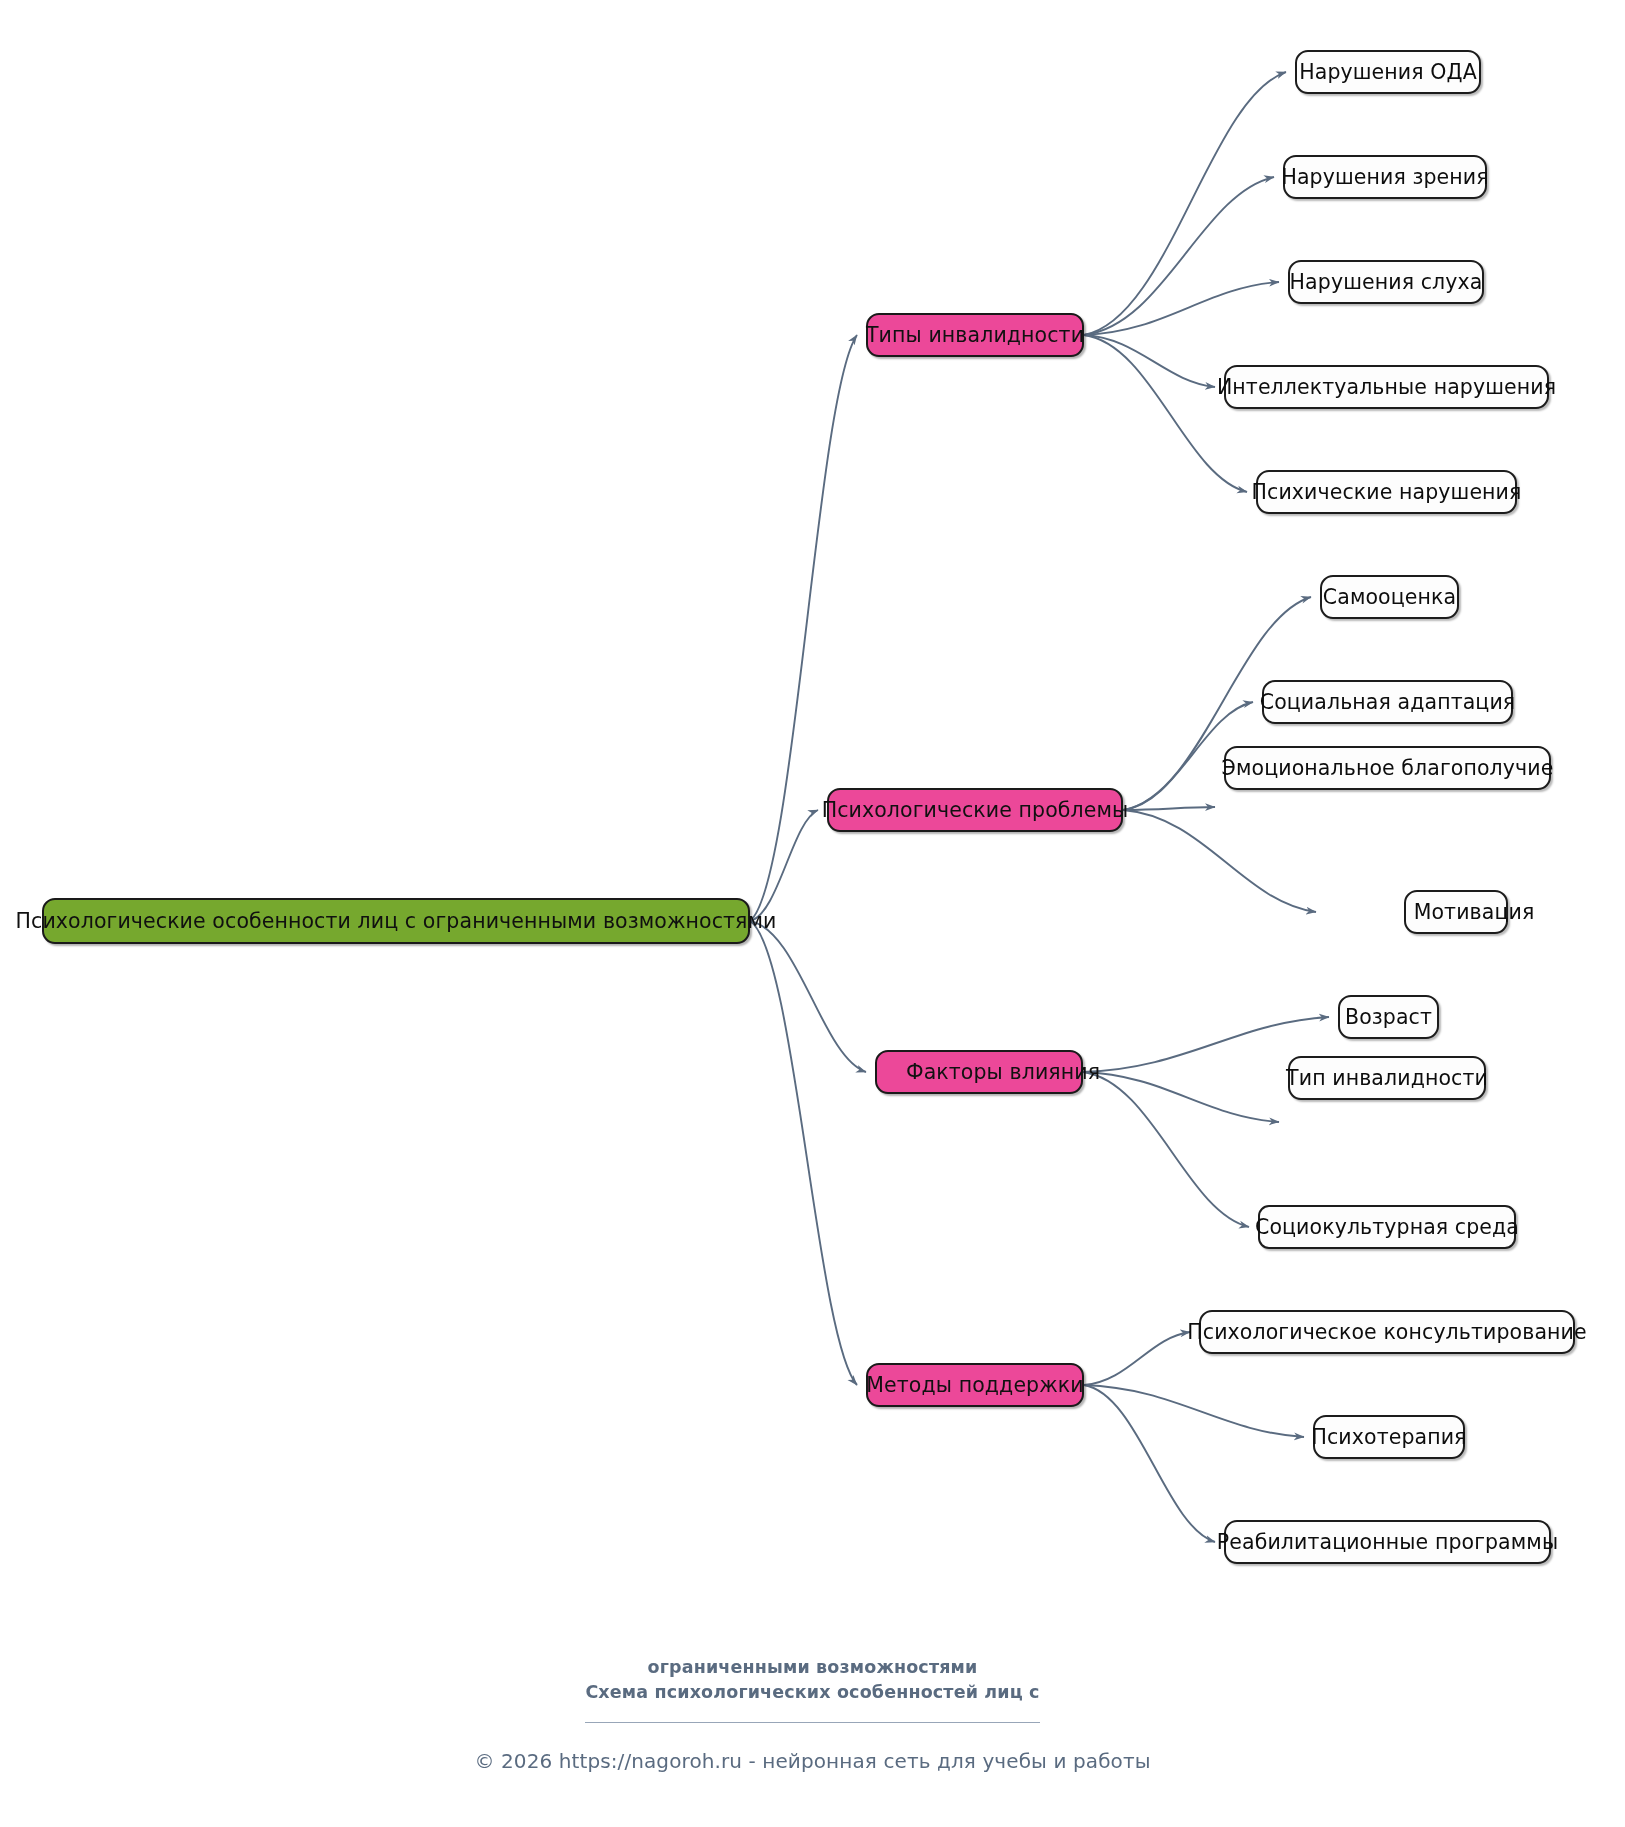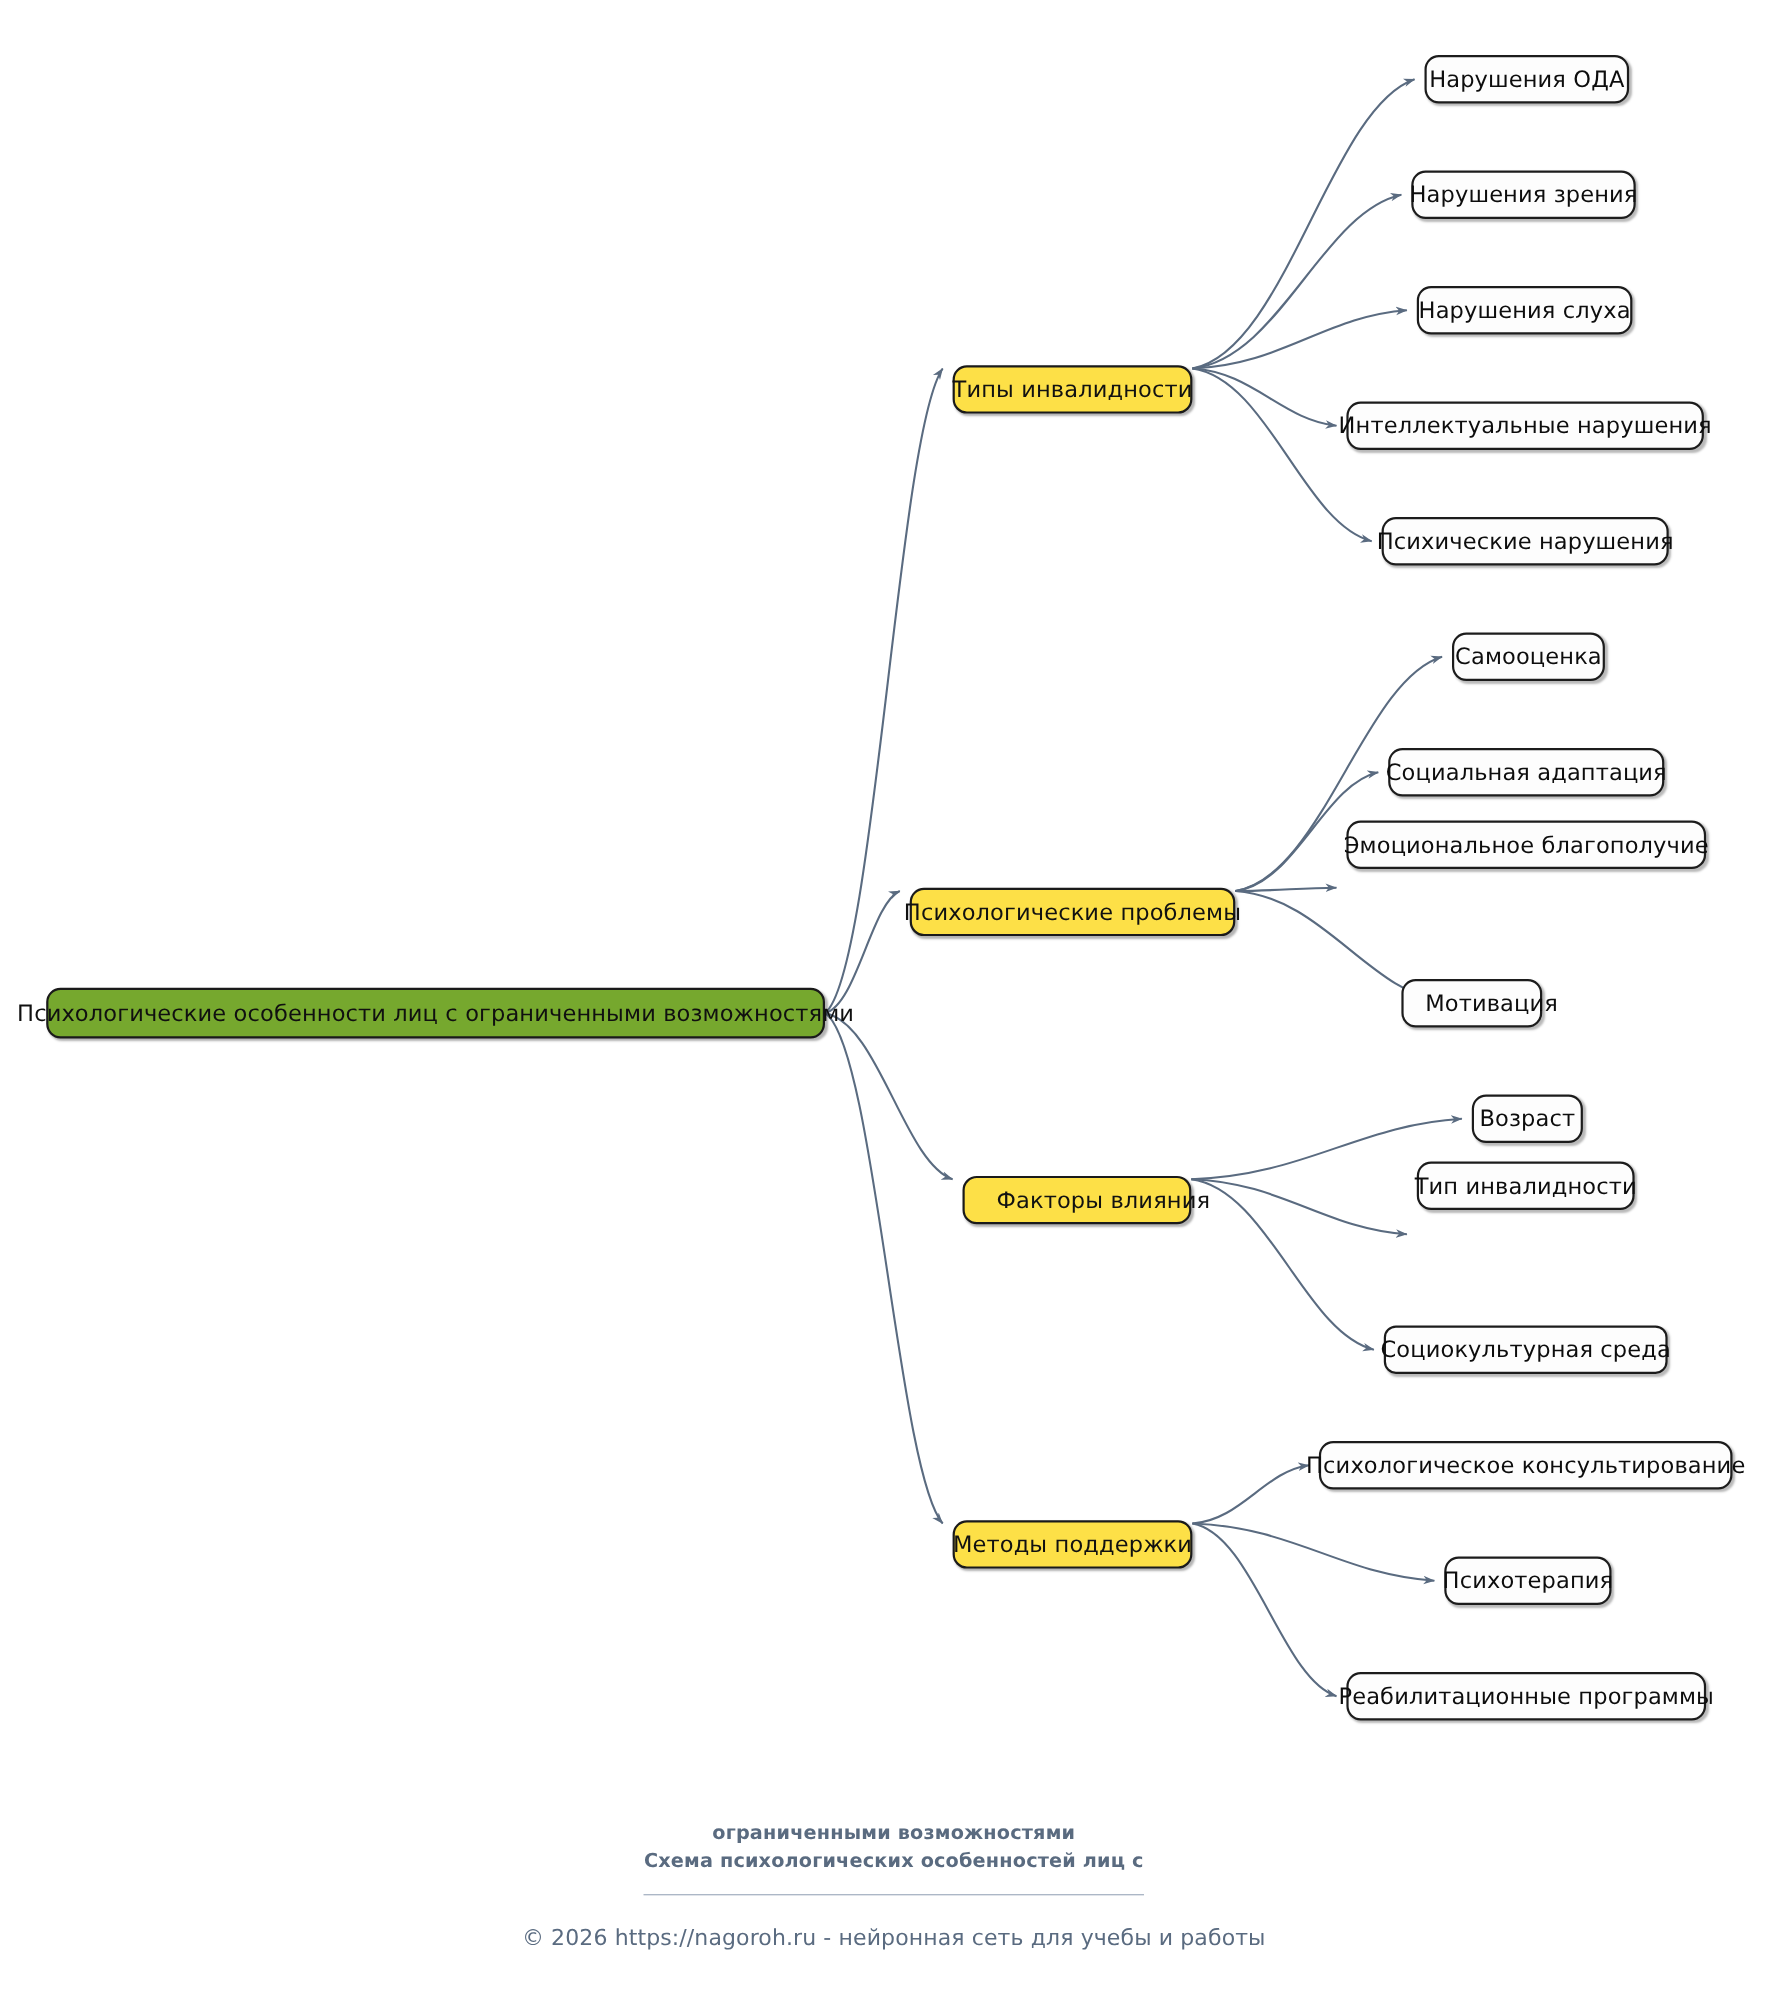--- a/index.html
+++ b/index.html
@@ -53,12 +53,11 @@
   }
 
   .node-branch {
-    background: #fde047;
+    background: #ec4899;
     border: 2.2px solid #1a1a1a;
     color: #111111;
     font-size: 20.5px;
     box-shadow: 2px 2px 2px rgba(0,0,0,0.30);
-    margin-top: 19px;
   }
 
   .node-leaf {

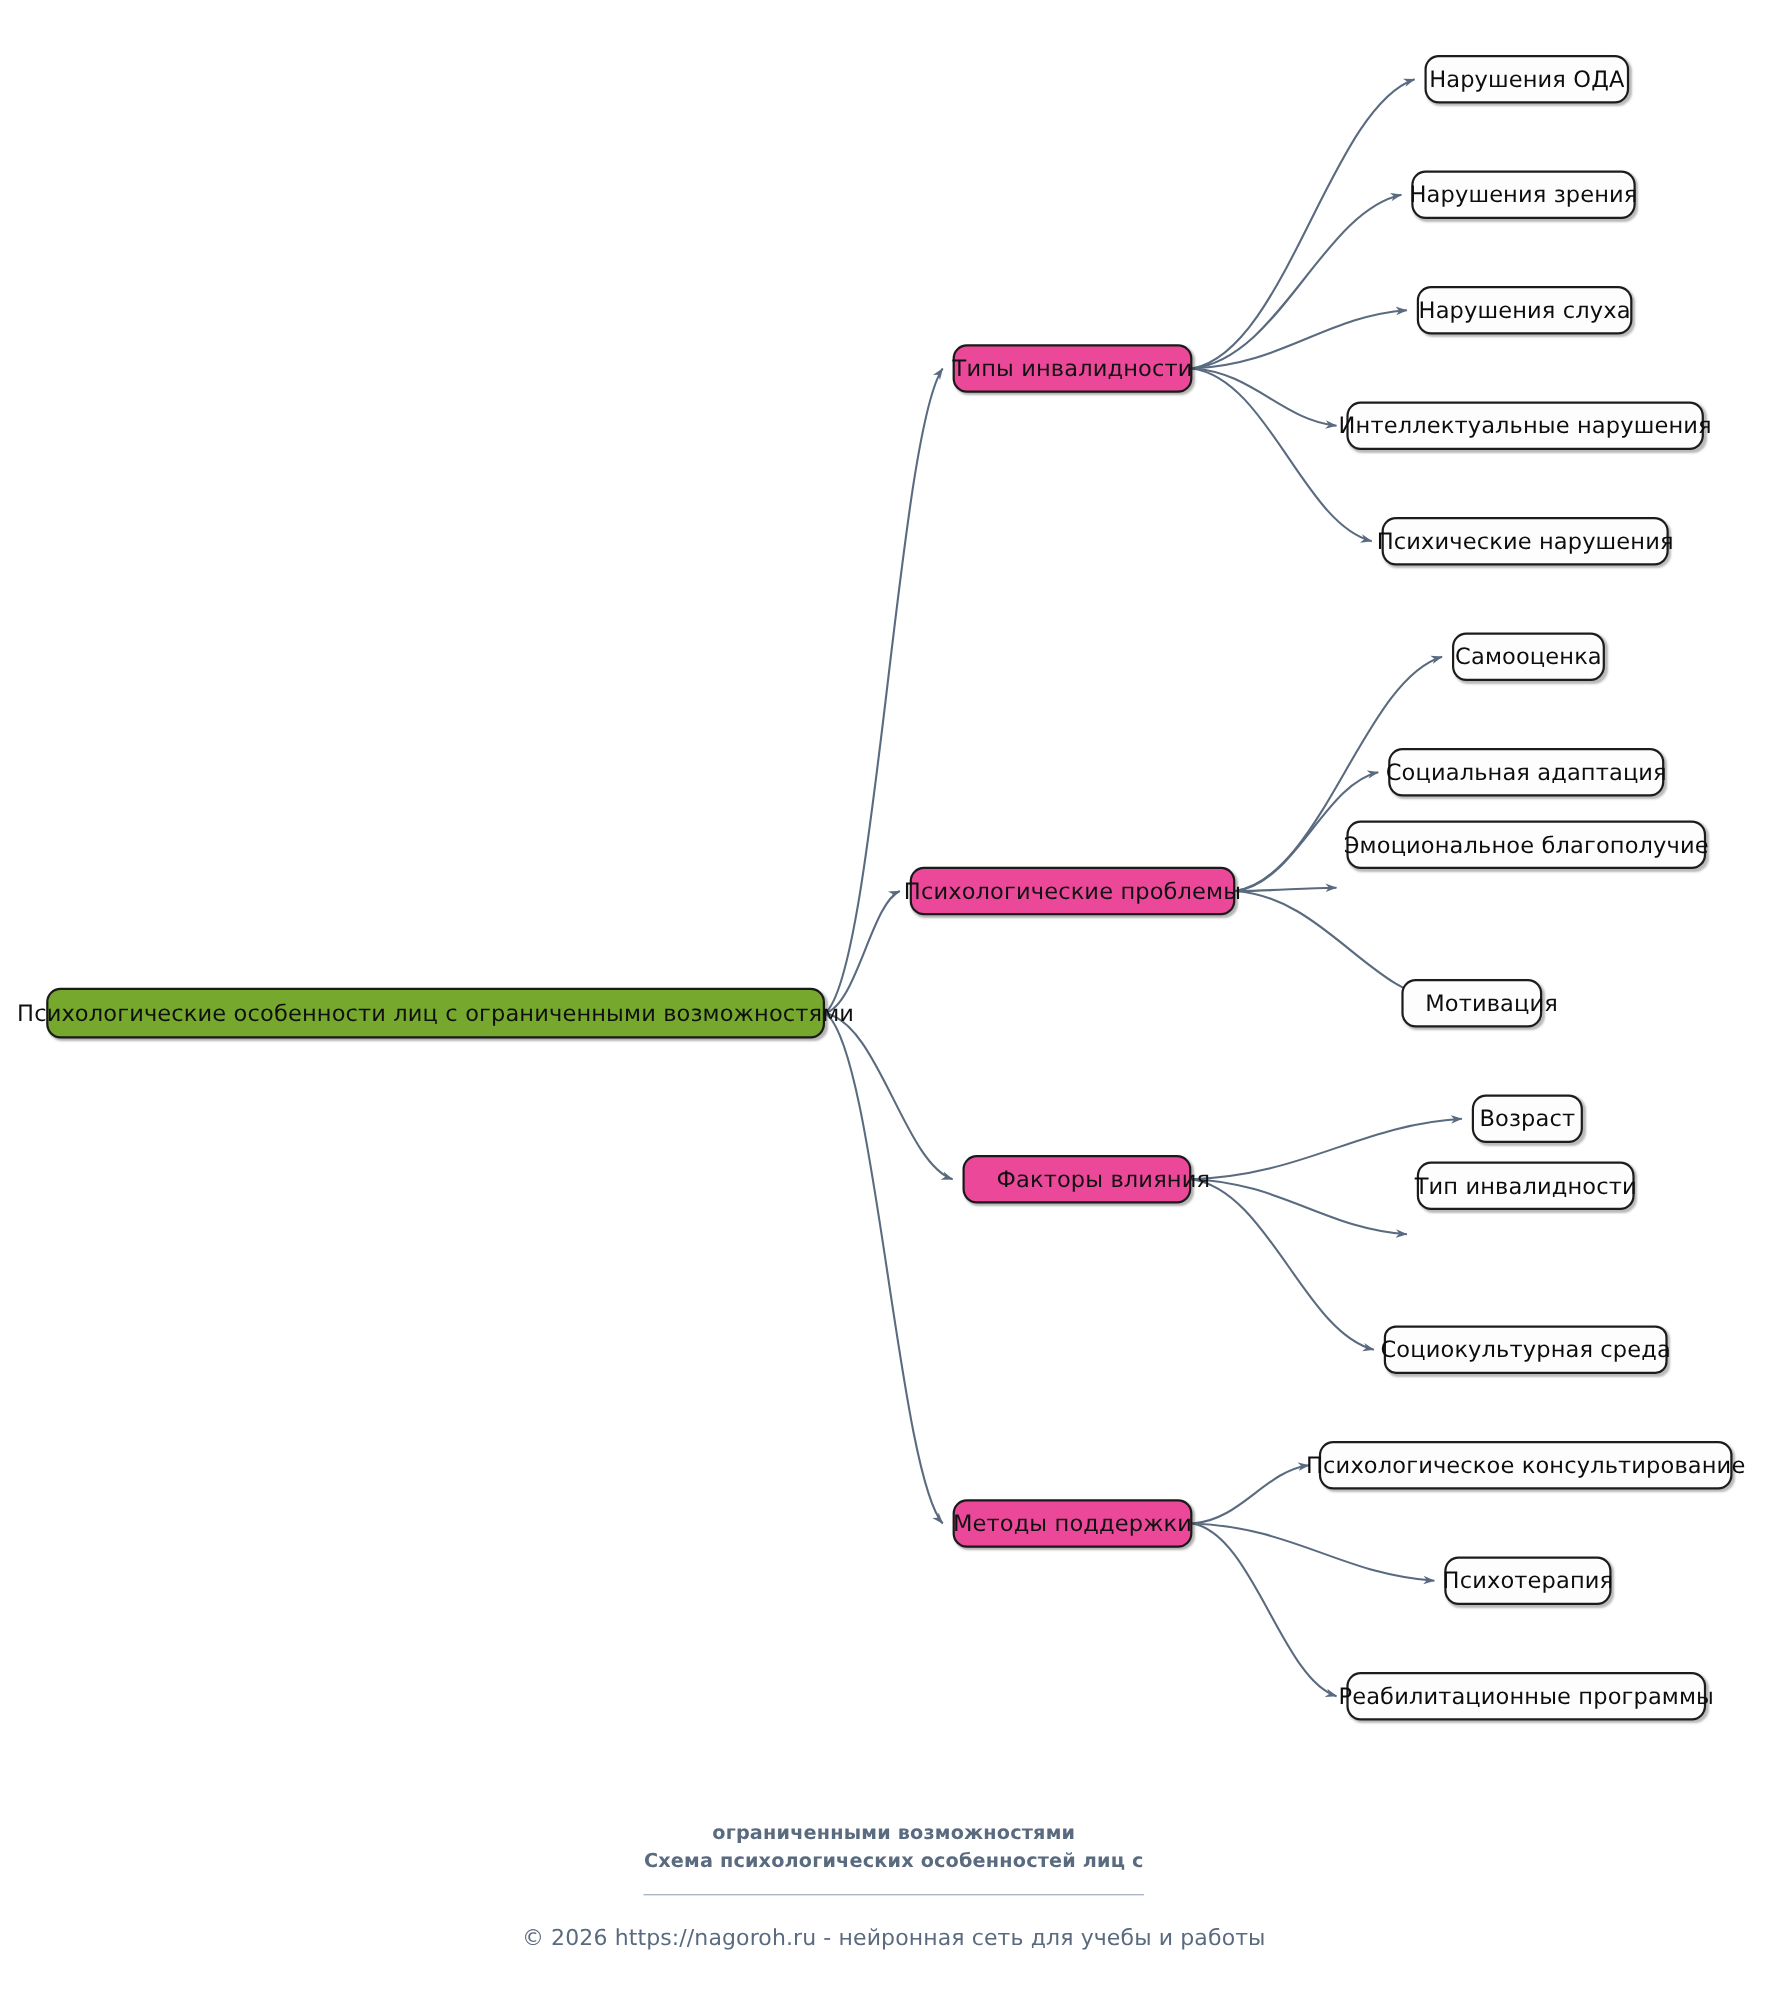--- a/index.html
+++ b/index.html
@@ -177,7 +177,7 @@
   <div class="node node-leaf" style="left:1224px; top:746px; width:327px; height:44px;">
     <span>Эмоциональное благополучие</span>
   </div>
-  <div class="node node-leaf" style="left:1274px; top:890px; width:128px; height:44px;padding-left:36px;">
+  <div class="node node-leaf" style="left:1404px; top:890px; width:104px; height:44px;padding-left:36px;">
     <span>Мотивация</span>
   </div>
 

